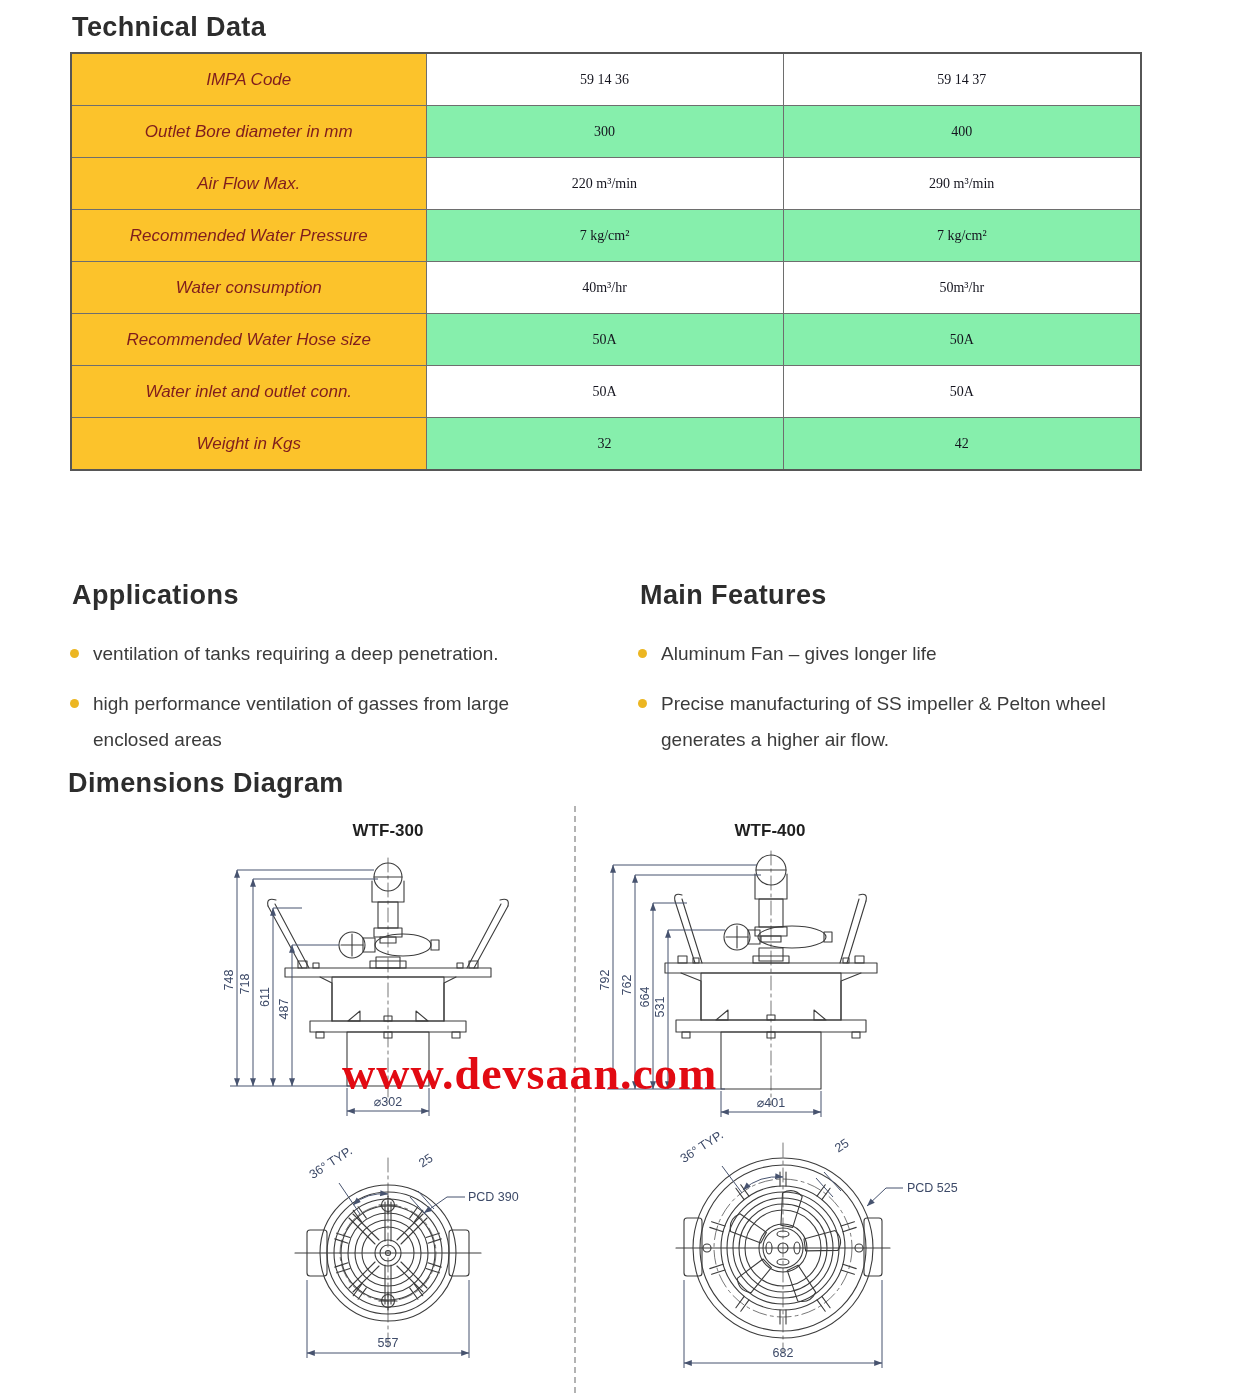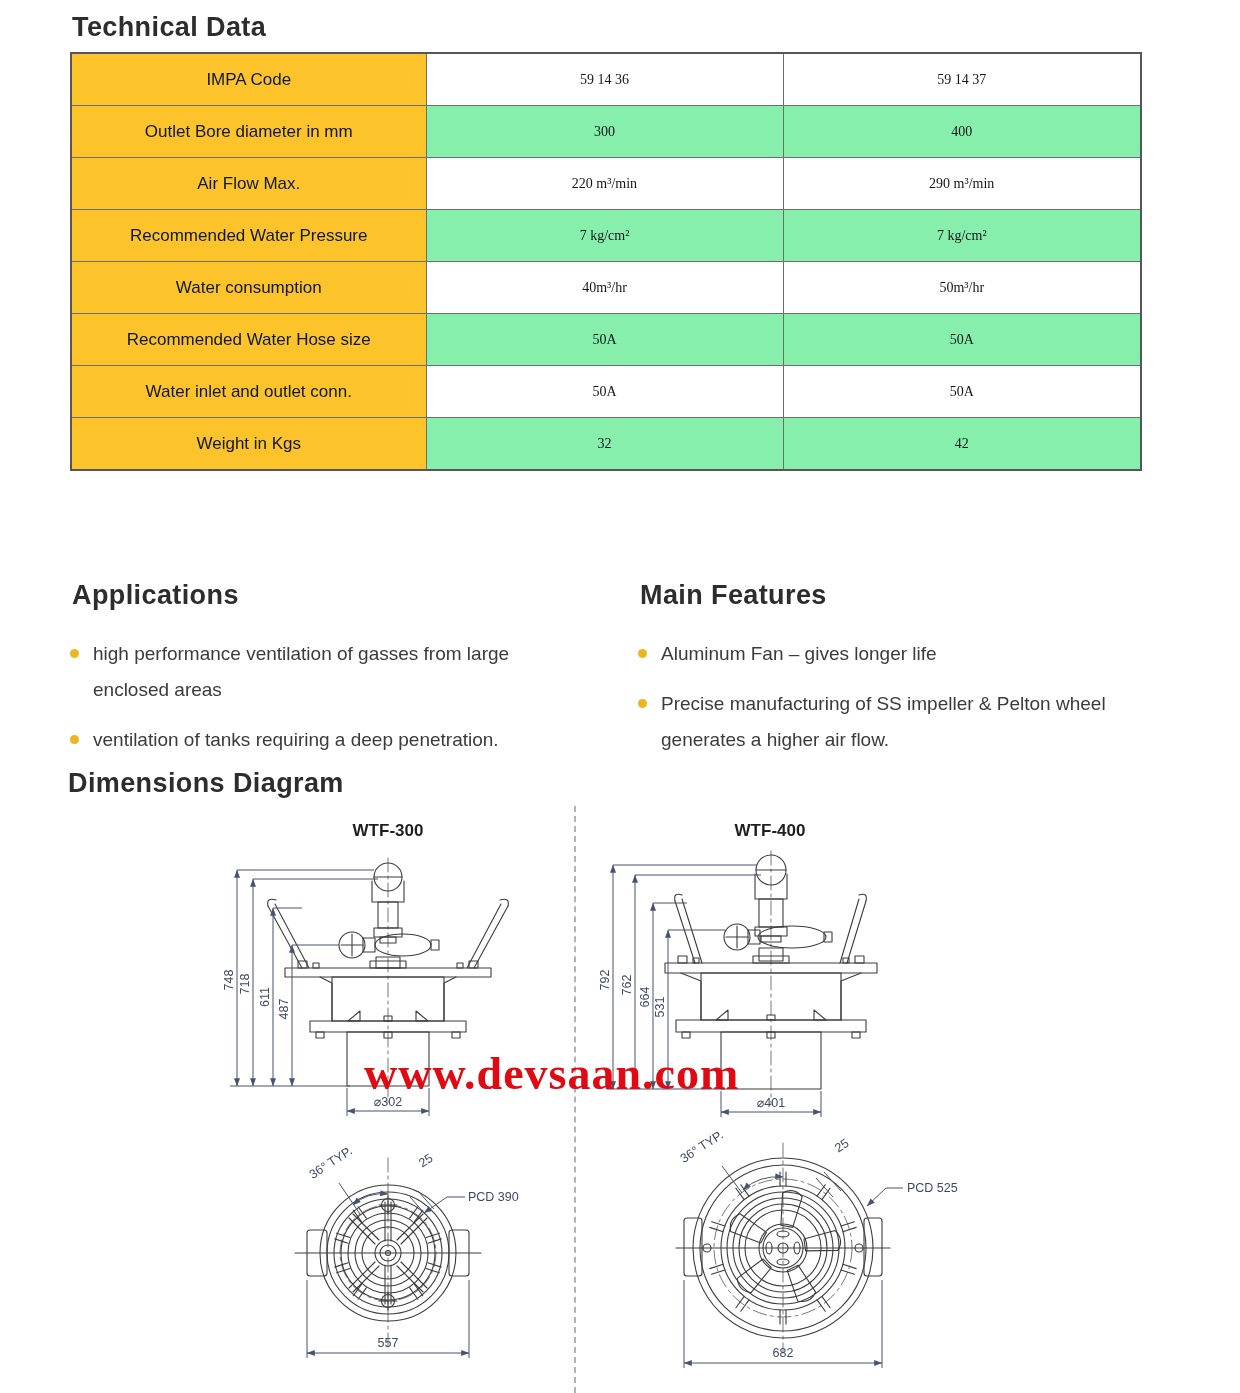--- a/index.html
+++ b/index.html
@@ -14,7 +14,7 @@
   tr.hrow td{height:82px;}
   tr.drow td{height:51px;}
   td.lab{background:#fcc32b;}
-  td.lab .lbl{font-size:17px;color:#0f172a;}
+  td.lab .lbl{font-style:italic;font-size:17px;color:#7f1d1d;}
   tr.hrow td.lab{font-style:normal;}
   .colhead{font-weight:700;font-size:19px;color:#3a3322;}
   .valhead{font-weight:700;font-size:19px;color:#232323;}

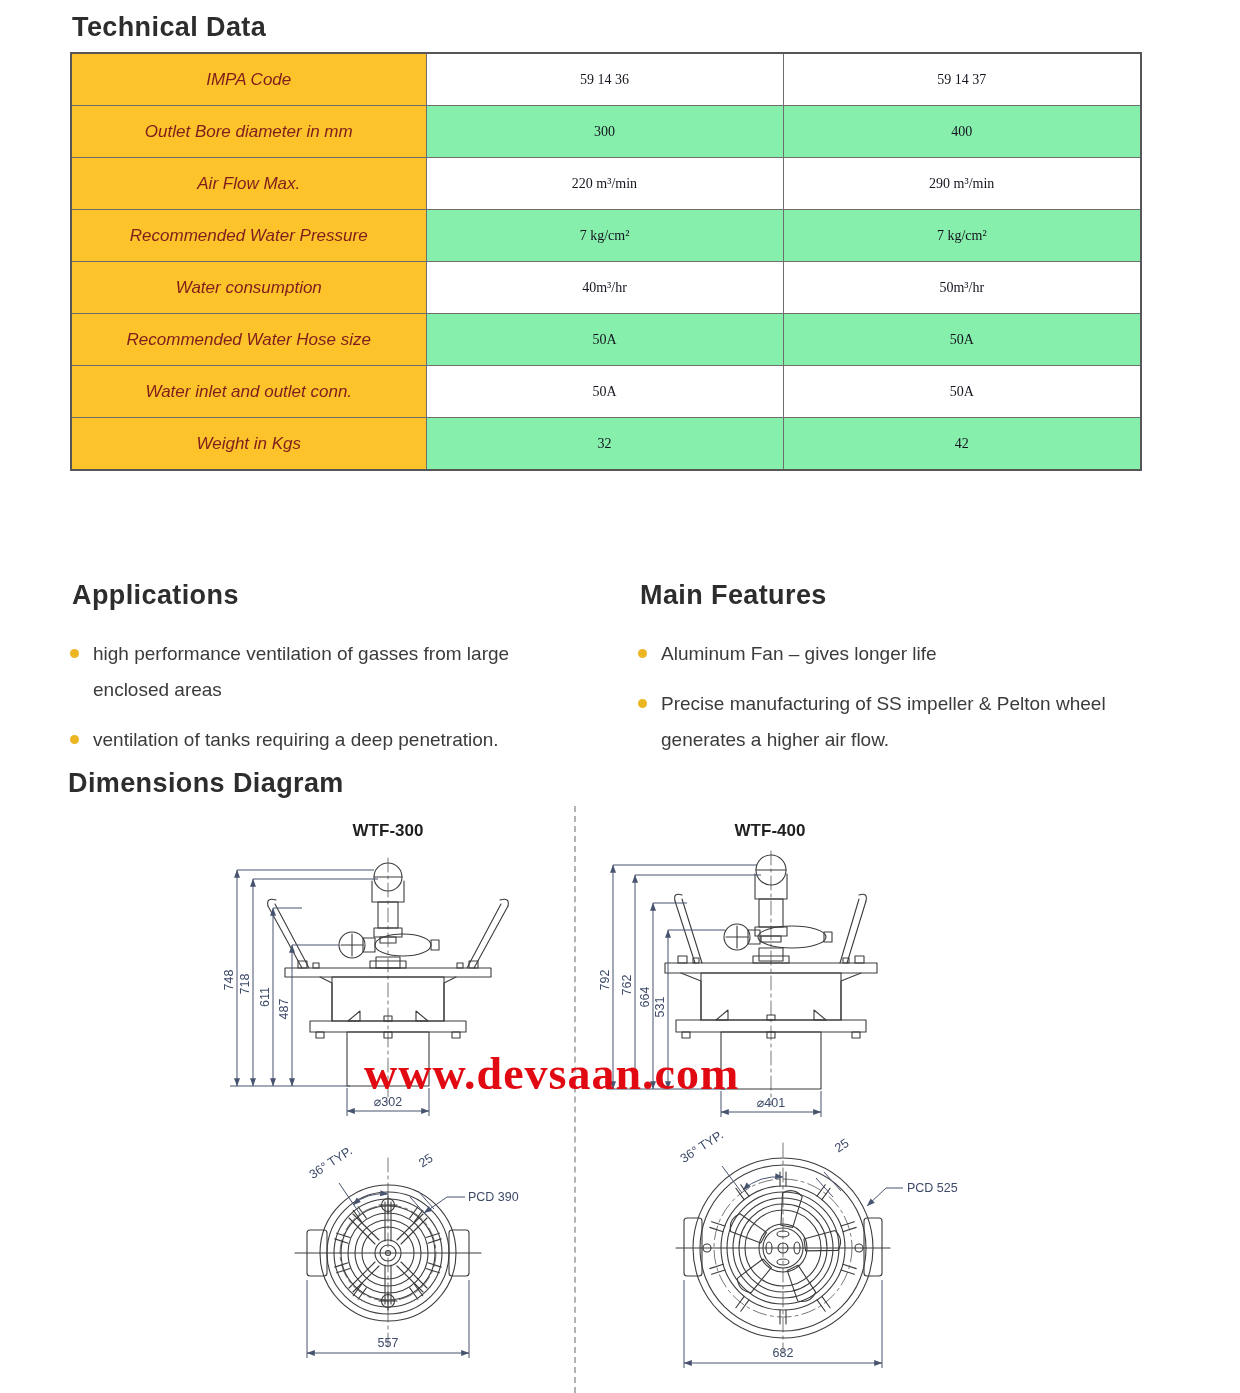--- a/index.html
+++ b/index.html
@@ -104,11 +104,11 @@
   <div class="blist" style="left:70px;top:636px;width:490px;">
     <div class="bitem">
       <span class="dot"></span>
-      <span>high performance ventilation of gasses from large enclosed areas</span>
+      <span>ventilation of tanks requiring a deep penetration.</span>
     </div>
     <div class="bitem">
       <span class="dot"></span>
-      <span>ventilation of tanks requiring a deep penetration.</span>
+      <span>high performance ventilation of gasses from large enclosed areas</span>
     </div>
   </div>
 

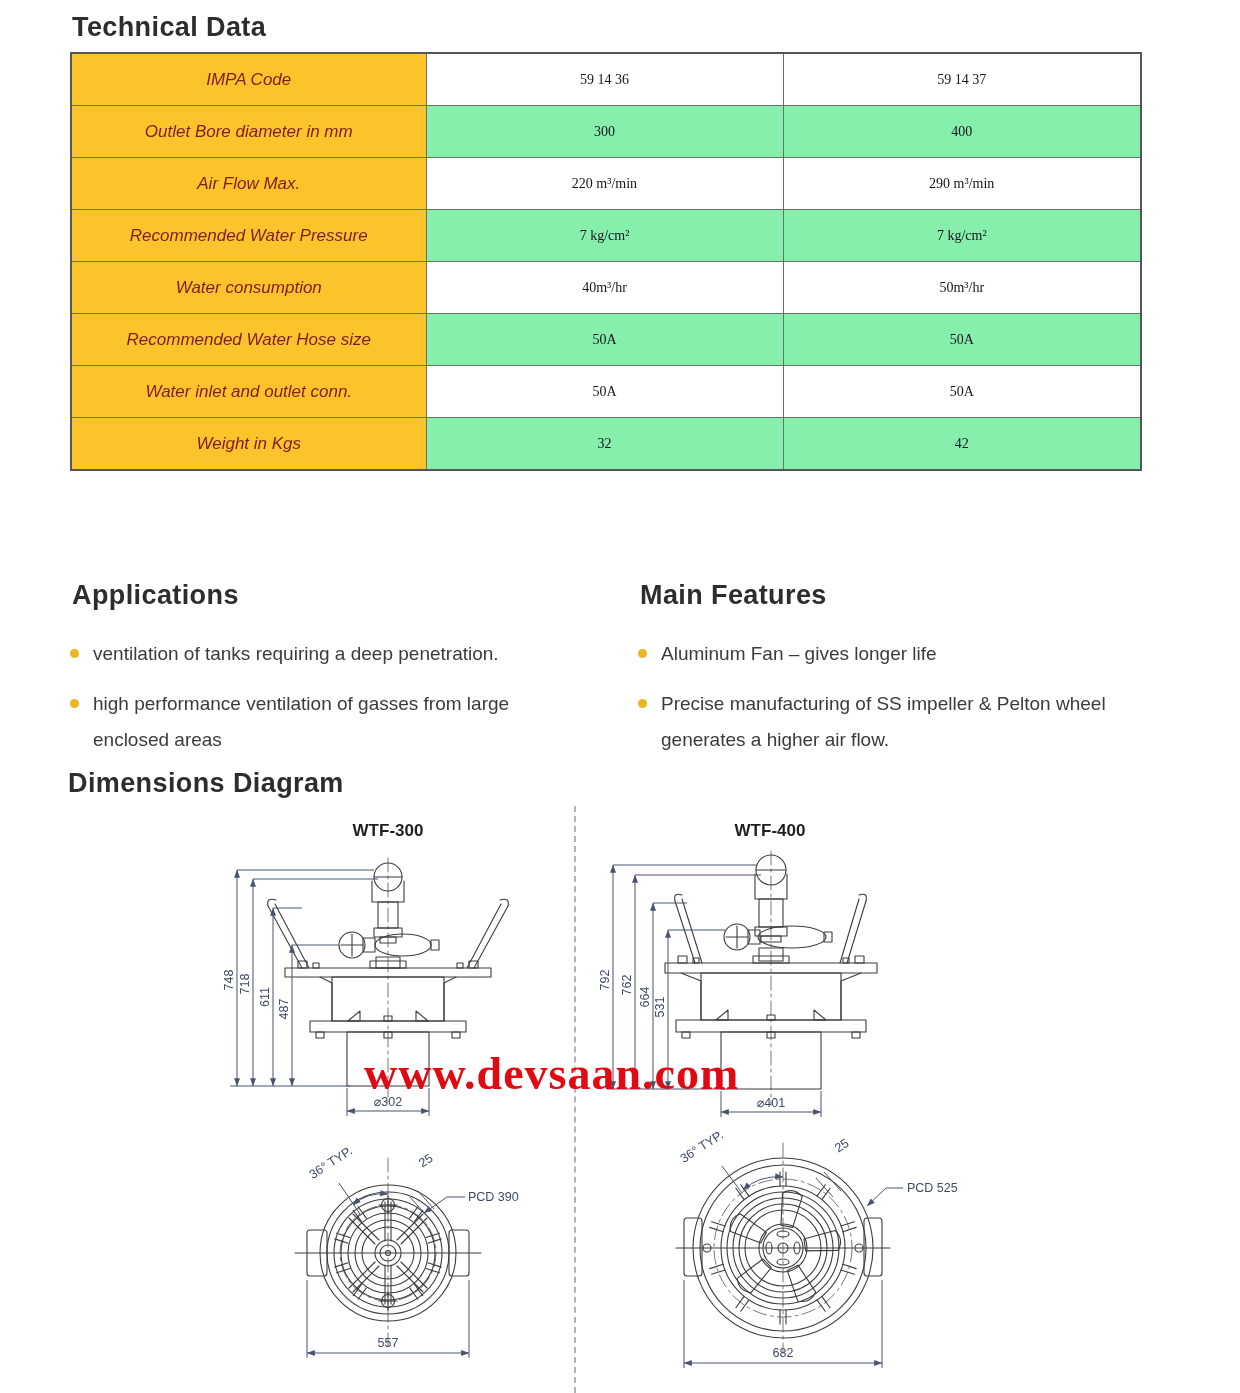--- a/index.html
+++ b/index.html
@@ -39,7 +39,7 @@
   .dim{stroke:#47536f;stroke-width:1;fill:none;}
   .dtext{font-family:"Liberation Sans",sans-serif;font-size:12.5px;fill:#3d4a68;stroke:none;}
 
-  .watermark{position:absolute;left:364px;top:1051px;font-family:"Liberation Serif",serif;
+  .watermark{position:absolute;left:342px;top:1051px;font-family:"Liberation Serif",serif;
              font-weight:700;font-size:46px;line-height:46px;color:#e20a12;letter-spacing:1px;
              white-space:nowrap;}
 </style>

